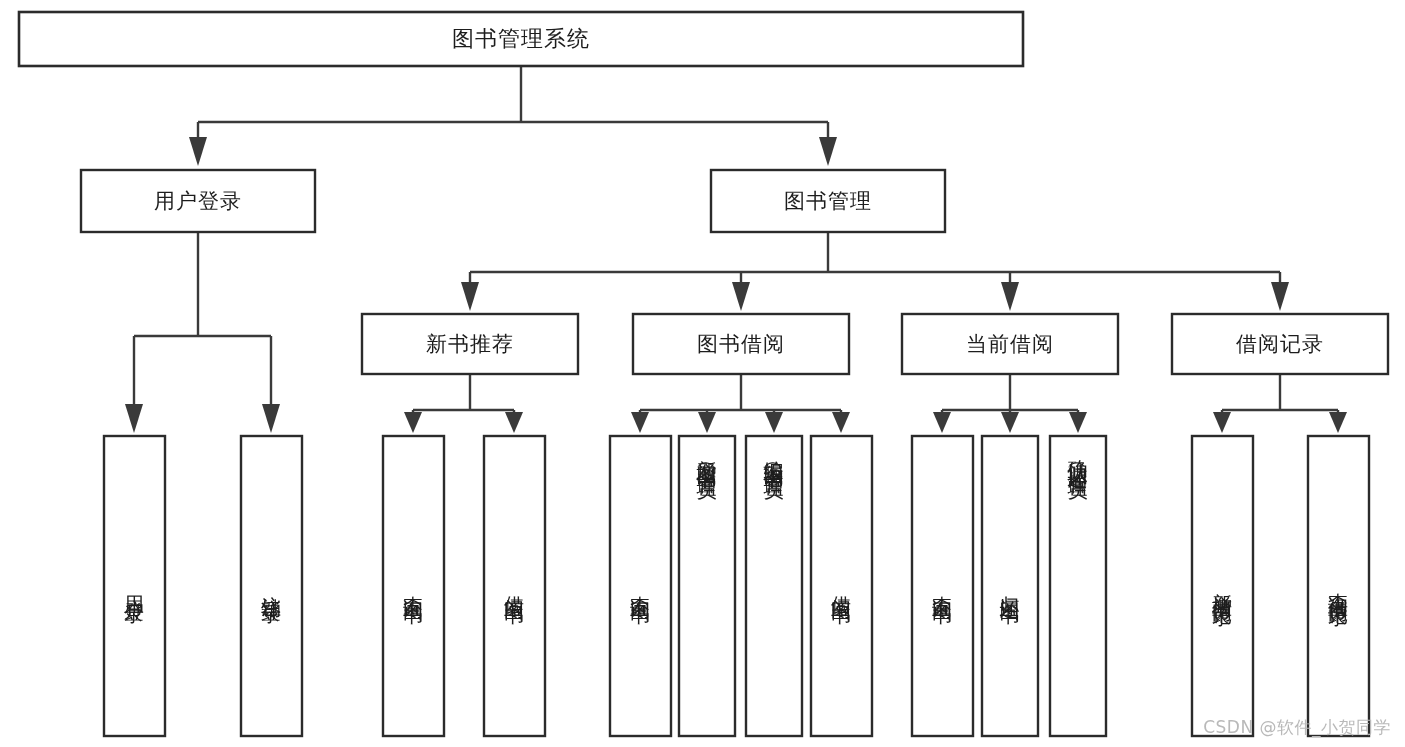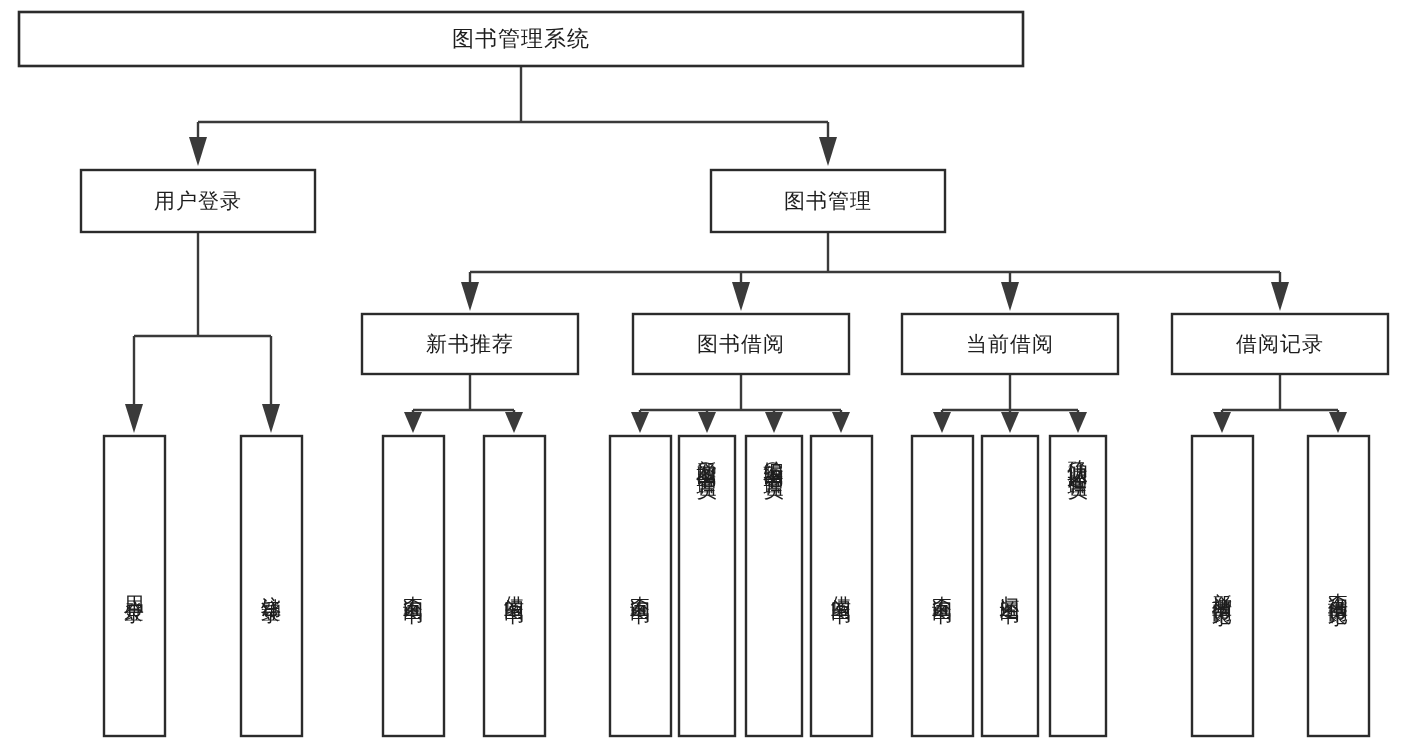--- a/index.html
+++ b/index.html
@@ -285,6 +285,7 @@
     <span class="leaf-label-text">查询借阅记录</span>
   </div>
 
+  <div class="watermark">CSDN @软件_小贺同学</div>
 
 </div>
 

